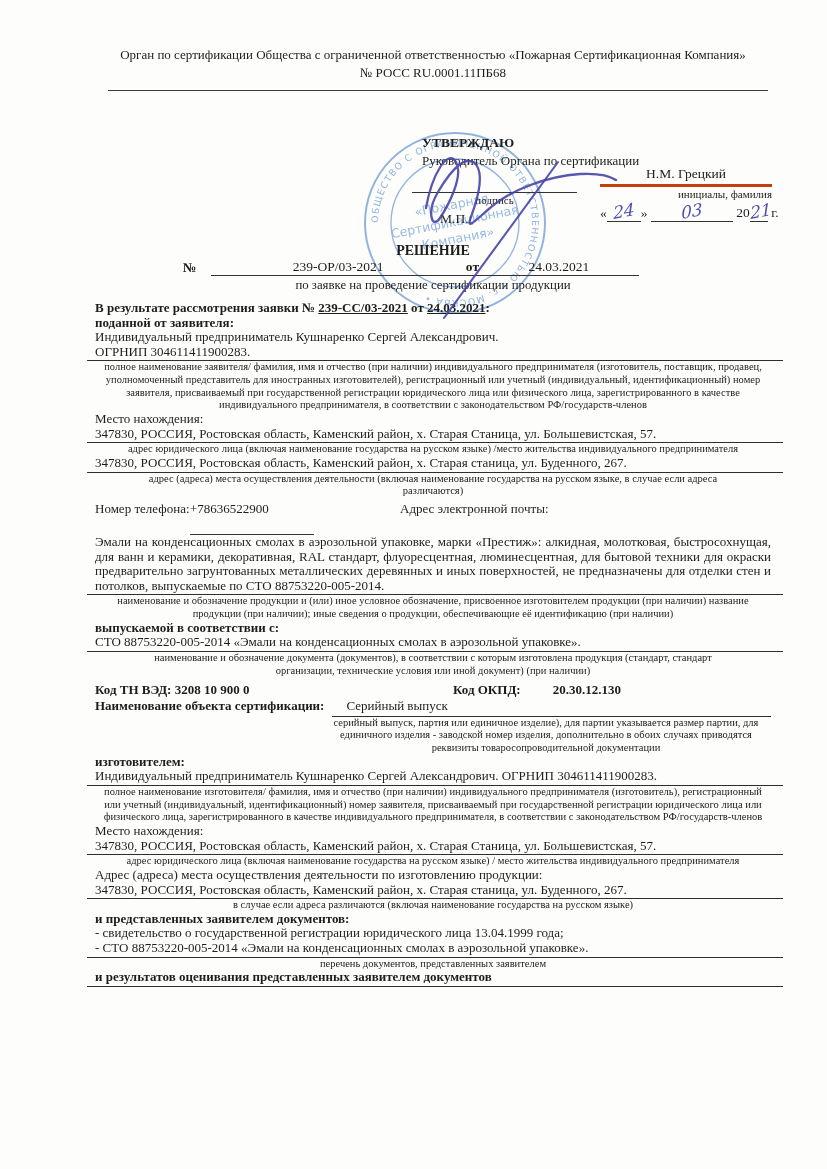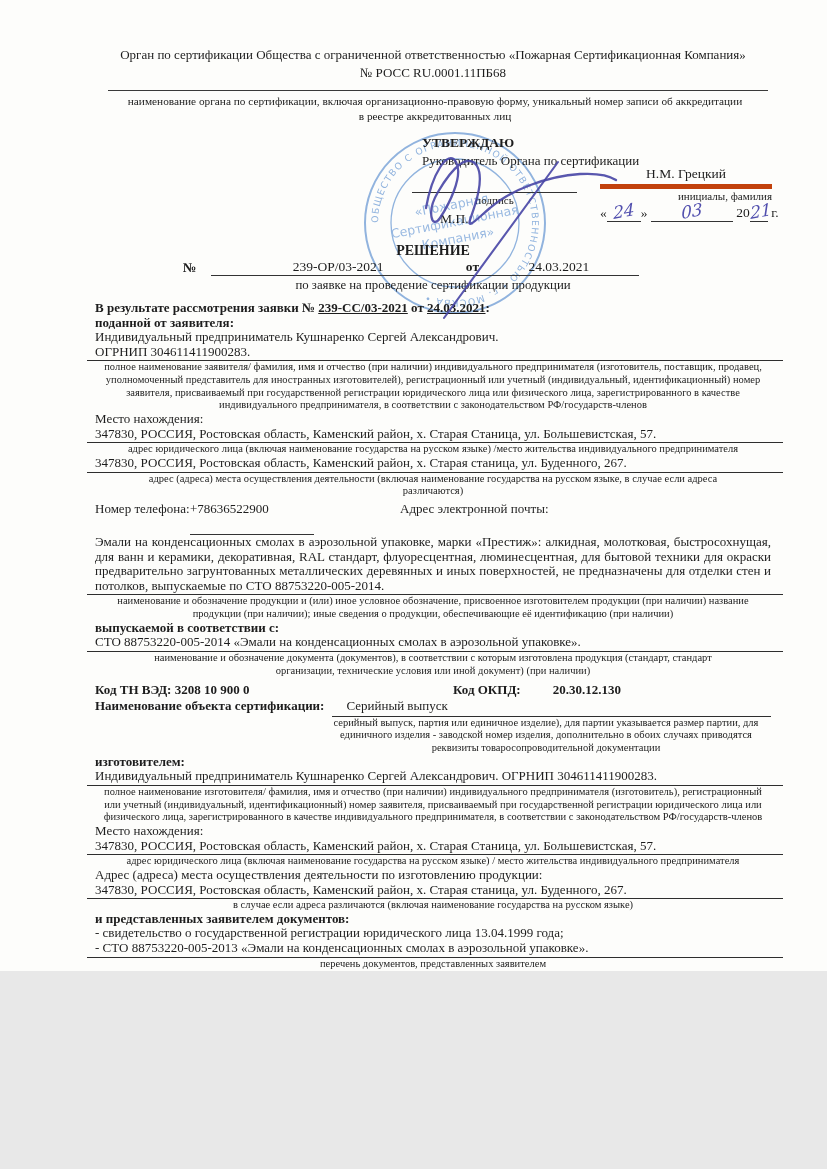--- a/index.html
+++ b/index.html
@@ -4,7 +4,7 @@
 <style>
   html,body{margin:0;padding:0;background:#e8e8e8;}
   .page{
-    position:relative;width:827px;height:971px;margin:0 auto;
+    position:relative;width:827px;height:1169px;margin:0 auto;
     background:#fdfdfb;overflow:hidden;
     font-family:"Liberation Serif",serif;color:#1d1d1d;
   }

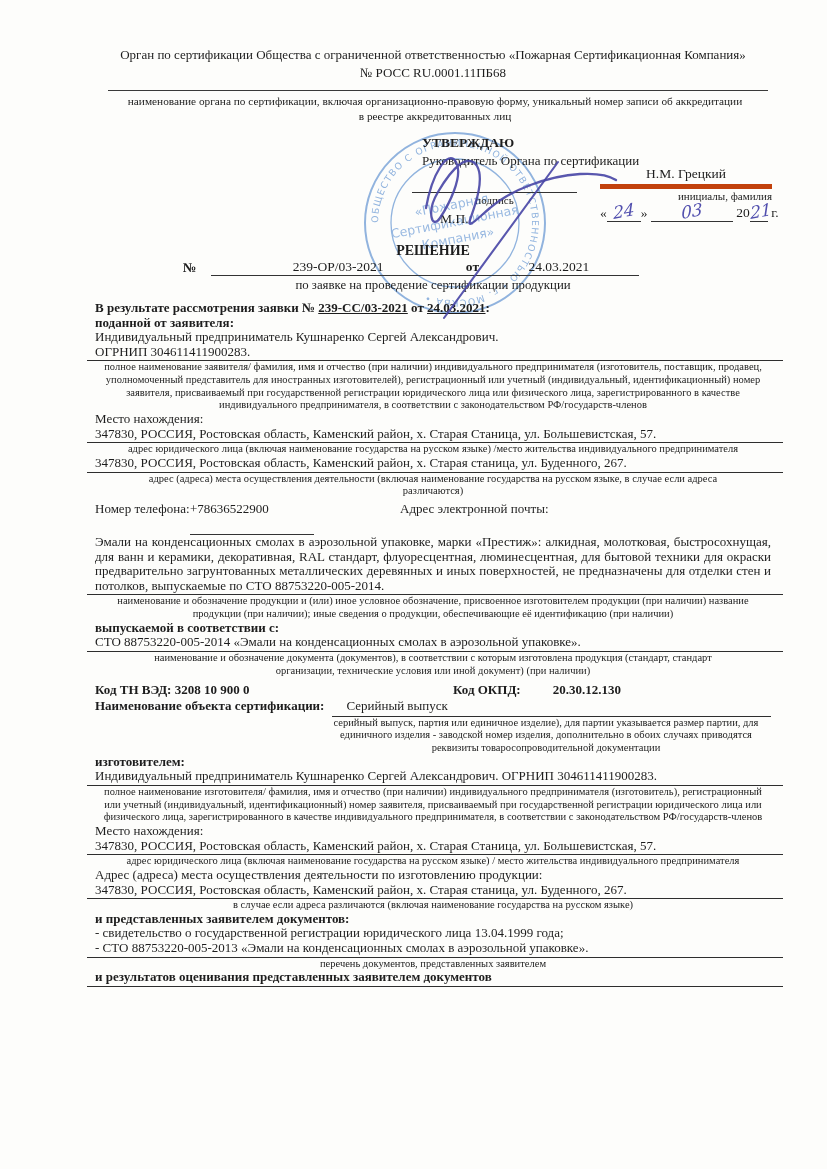--- a/index.html
+++ b/index.html
@@ -67,7 +67,6 @@
     <div>№ РОСС RU.0001.11ПБ68</div>
   </div>
   <div class="hdr-rule"></div>
-  <div class="hdr-cap">наименование органа по сертификации, включая организационно-правовую форму, уникальный номер записи об аккредитации в реестре аккредитованных лиц</div>
 
   <svg class="stamp" width="205" height="192" viewBox="0 0 205 192">
     <defs>

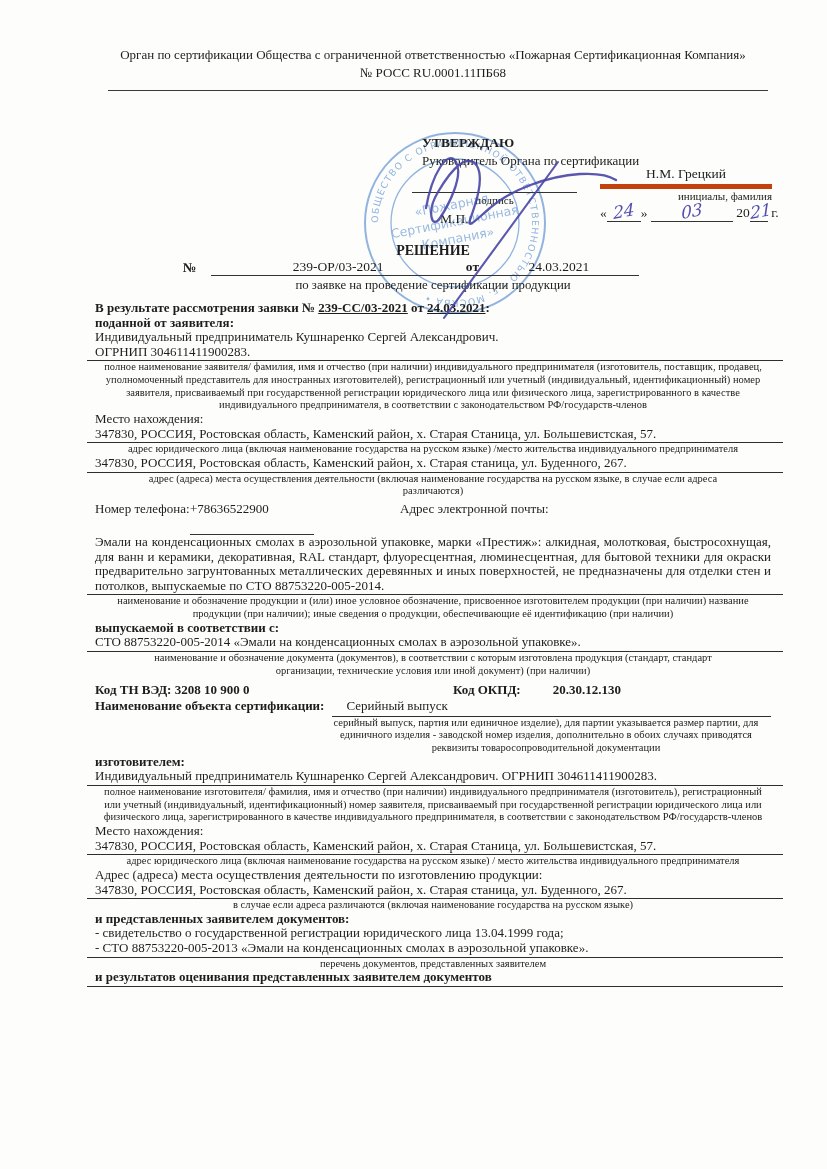--- a/index.html
+++ b/index.html
@@ -19,7 +19,7 @@
   .sig-line{position:absolute;left:412px;top:168px;width:165px;height:24px;border-bottom:1px solid #333;z-index:1;}
   .sig-cap{position:absolute;left:412px;top:194px;width:165px;text-align:center;font-size:11px;z-index:1;}
   .name-block{position:absolute;left:600px;top:166px;width:172px;z-index:1;}
-  .name-block .name{text-align:center;font-size:13.5px;padding-bottom:2px;border-bottom:5px solid #c2410c;}
+  .name-block .name{text-align:center;font-size:13.5px;padding-bottom:2px;border-bottom:3px solid #c2410c;}
   .name-block .ncap{text-align:right;font-size:11px;padding-top:1px;}
   .mp{position:absolute;left:440px;top:211px;font-size:13.5px;z-index:1;}
   .date-row{position:absolute;left:600px;top:205px;font-size:13.5px;z-index:1;white-space:nowrap;}

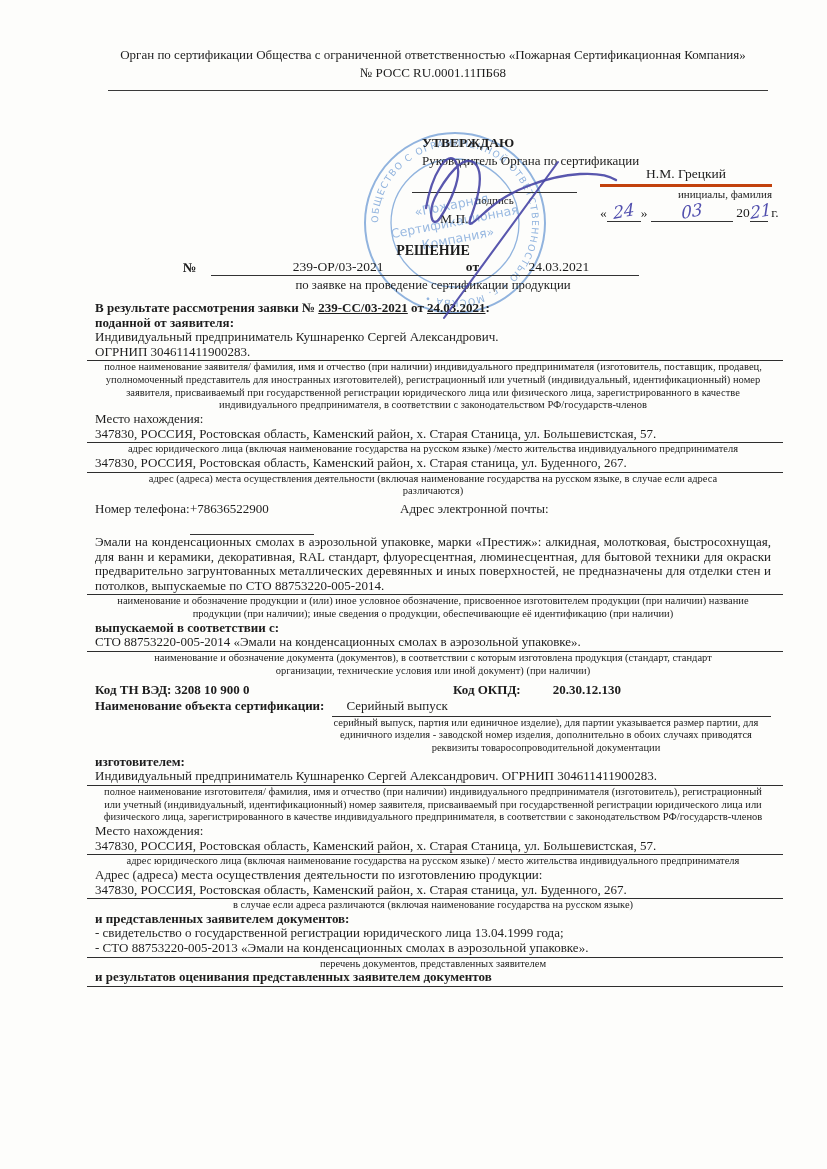--- a/index.html
+++ b/index.html
@@ -178,7 +178,7 @@
 
     <p class="b mt6">и представленных заявителем документов:</p>
     <p>- свидетельство о государственной регистрации юридического лица 13.04.1999 года;</p>
-    <p>- СТО 88753220-005-2013 «Эмали на конденсационных смолах в аэрозольной упаковке».</p>
+    <p>- СТО 88753220-005-2014 «Эмали на конденсационных смолах в аэрозольной упаковке».</p>
     <div class="rule"></div>
     <div class="cap">перечень документов, представленных заявителем</div>
 

